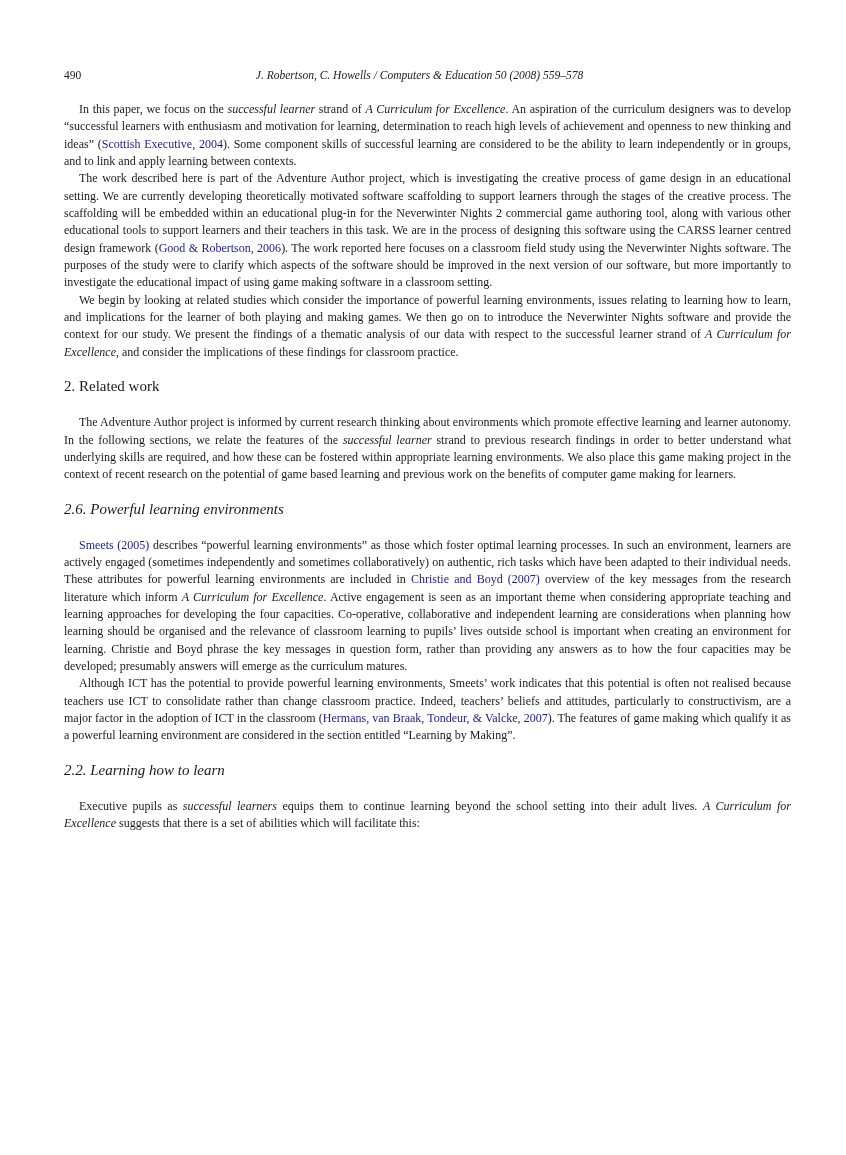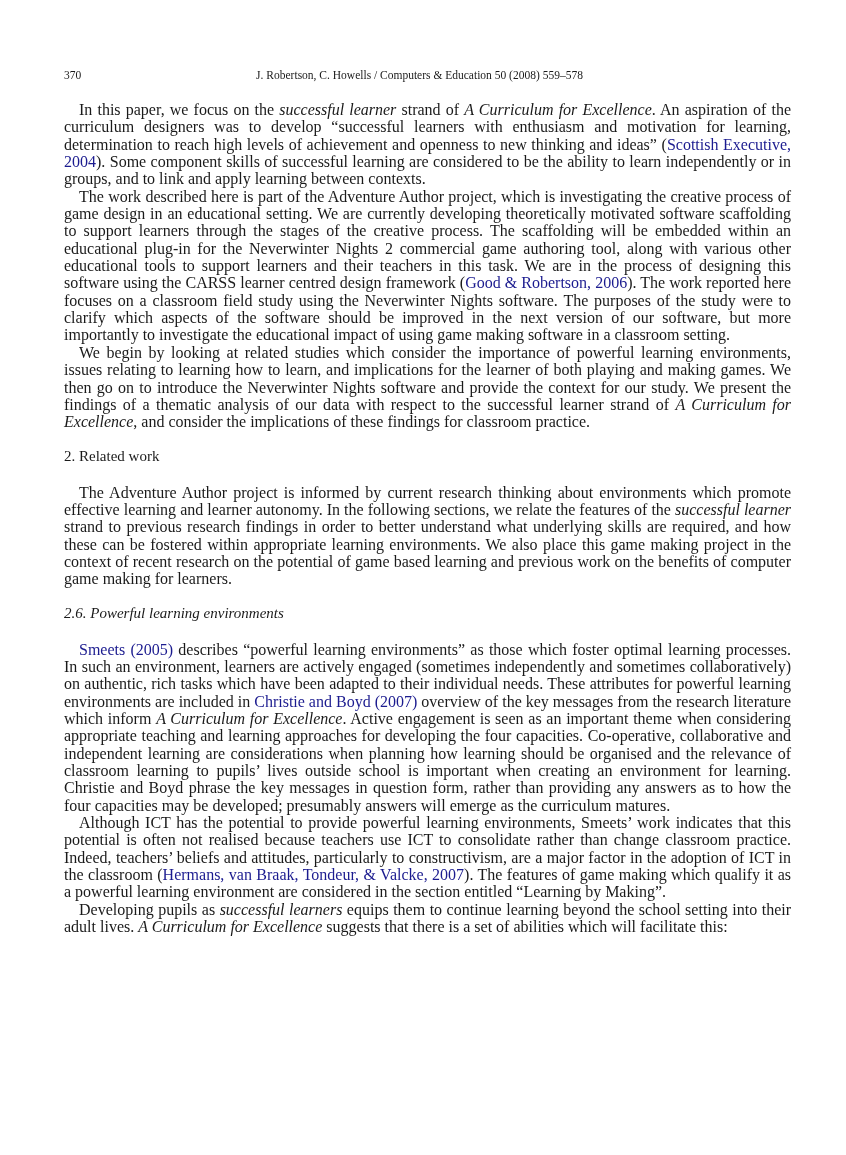--- a/index.html
+++ b/index.html
@@ -21,7 +21,7 @@
 
 <div class="page">
   <div class="running-head">
-    <span class="pg">370</span>
+    <span class="pg">490</span>
     <span class="title">J. Robertson, C. Howells / Computers &amp; Education 50 (2008) 559–578</span>
   </div>
 

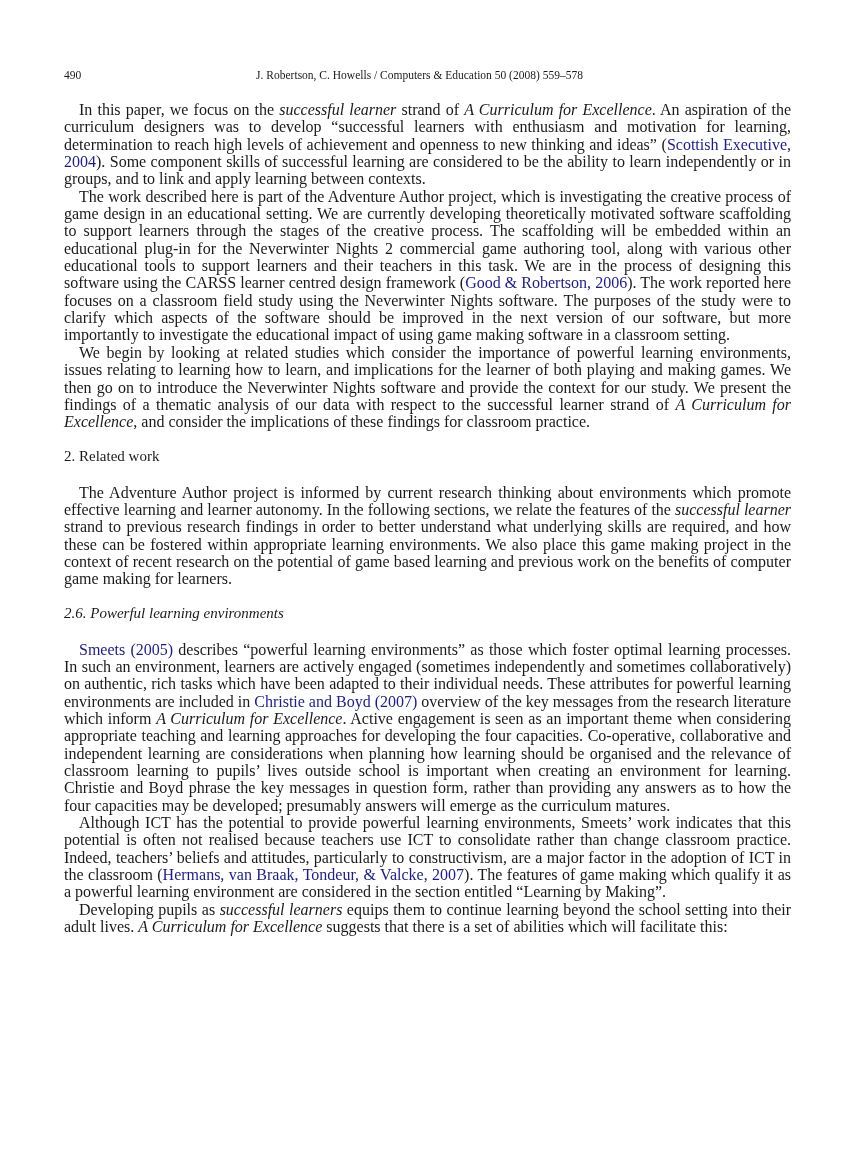--- a/index.html
+++ b/index.html
@@ -8,7 +8,7 @@
   .page { position: absolute; left: 64px; top: 66px; width: 727px; }
   .running-head { position: relative; height: 18px; font-size: 11.5px; line-height: 18px; }
   .running-head .pg { position: absolute; left: 0; top: 0; }
-  .running-head .title { position: absolute; left: 0; right: 16px; text-align: center; }
+  .running-head .title { position: absolute; left: 0; right: 16px; text-align: center; font-style: italic; }
   p { margin: 0; font-size: 16px; line-height: 17.35px; text-align: justify; text-indent: 15px; hyphens: manual; }
   .first-para { margin-top: 17px; }
   a.ref { color: #1b1b8f; text-decoration: none; }

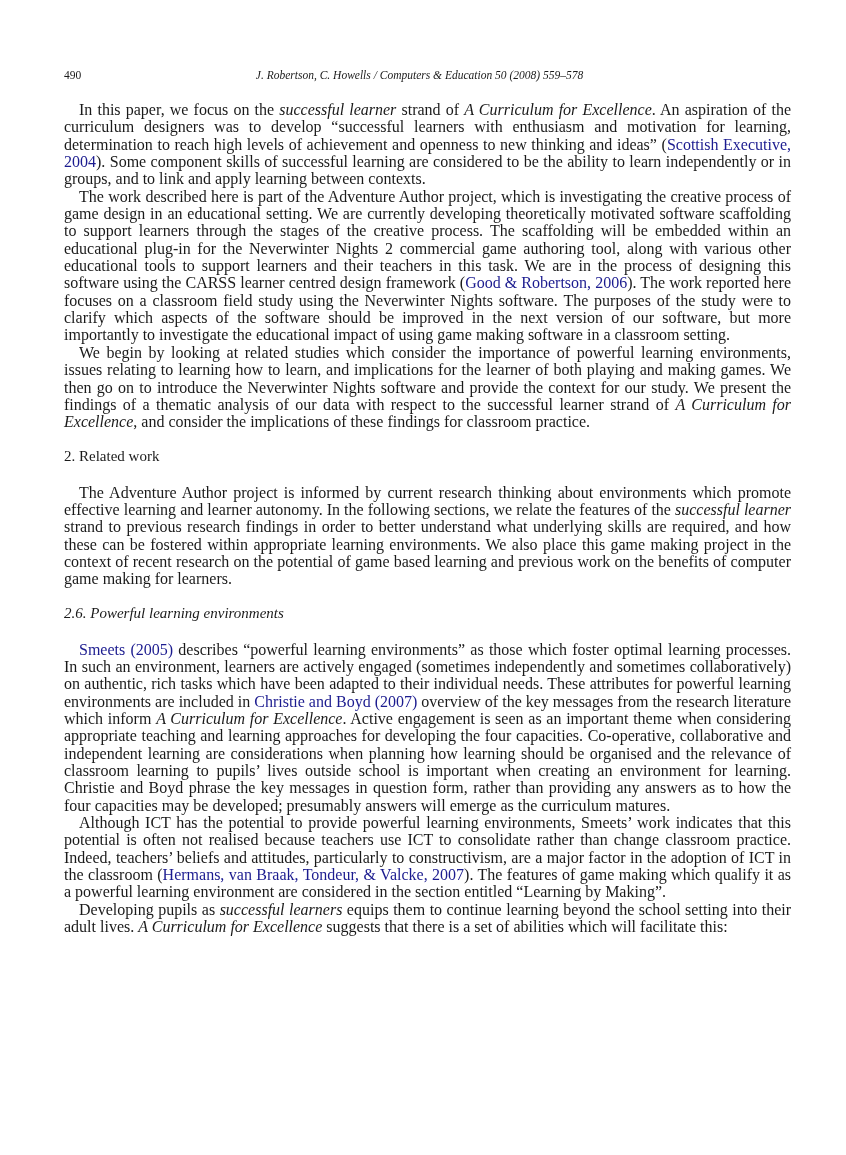--- a/index.html
+++ b/index.html
@@ -9,7 +9,7 @@
   .running-head { position: relative; height: 18px; font-size: 11.5px; line-height: 18px; }
   .running-head .pg { position: absolute; left: 0; top: 0; }
   .running-head .title { position: absolute; left: 0; right: 16px; text-align: center; font-style: italic; }
-  p { margin: 0; font-size: 16px; line-height: 17.35px; text-align: justify; text-indent: 15px; hyphens: manual; }
+  p { margin: 0; font-size: 12px; line-height: 17.35px; text-align: justify; text-indent: 15px; hyphens: manual; }
   .first-para { margin-top: 17px; }
   a.ref { color: #1b1b8f; text-decoration: none; }
   em { font-style: italic; }

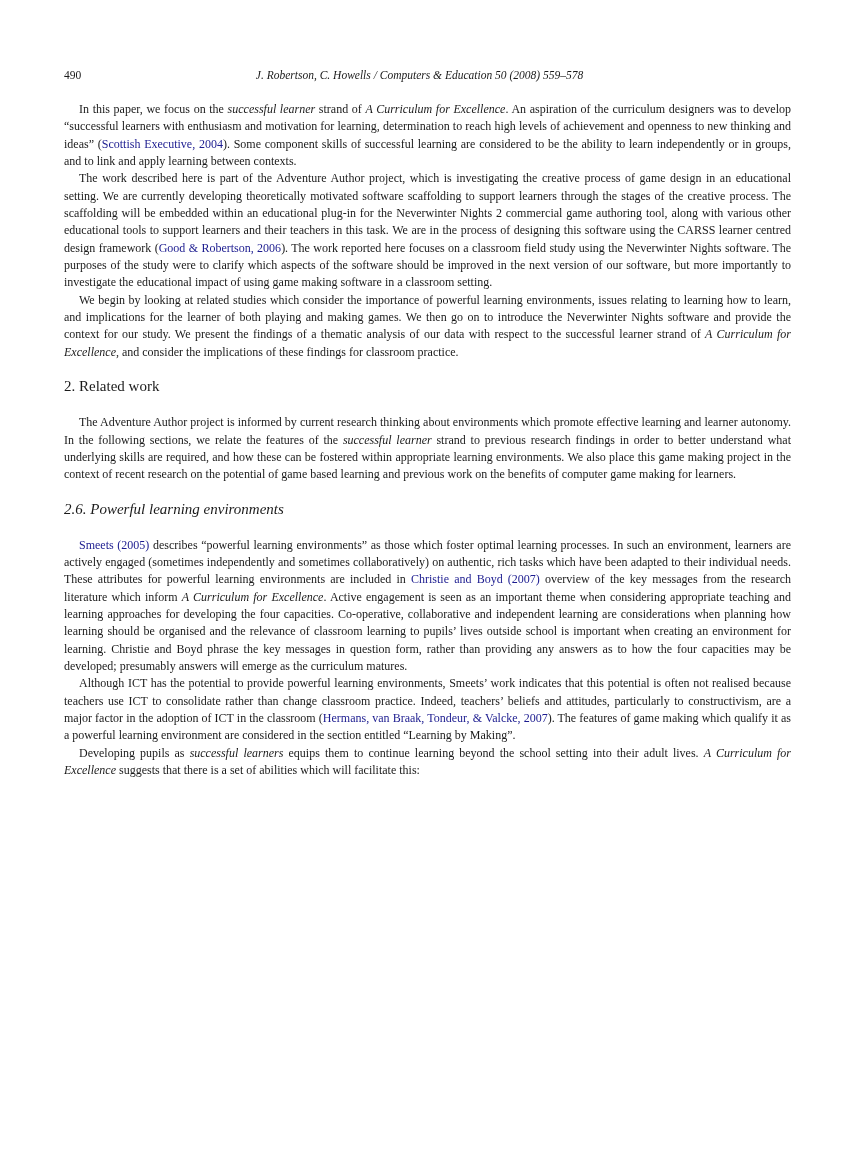--- a/index.html
+++ b/index.html
@@ -41,6 +41,7 @@
 
   <p><span>Although ICT has the potential to provide powerful learning environments, Smeets’ work indicates that this potential is often not realised because teachers use ICT to consolidate rather than change classroom practice. Indeed, teachers’ beliefs and attitudes, particularly to constructivism, are a major factor in the adoption of ICT in the classroom (</span><a class="ref">Hermans, van Braak, Tondeur, &amp; Valcke, 2007</a><span>). The features of game making which qualify it as a powerful learning environment are considered in the section entitled “Learning by Making”.</span></p>
 
+  <h3>2.2. Learning how to learn</h3>
 
   <p><span>Developing pupils as </span><em>successful learners</em><span> equips them to continue learning beyond the school setting into their adult lives. </span><em>A Curriculum for Excellence</em><span> suggests that there is a set of abilities which will facilitate this:</span></p>
 </div>

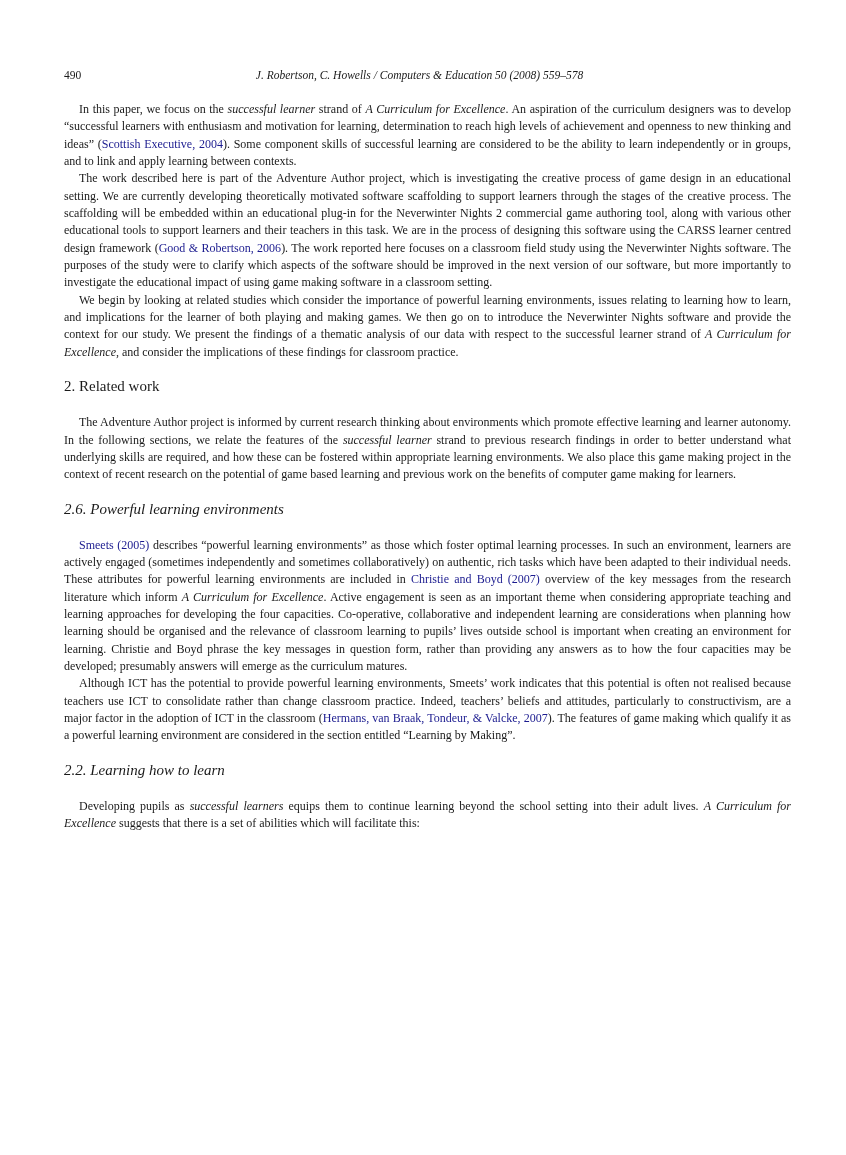--- a/index.html
+++ b/index.html
@@ -43,7 +43,7 @@
 
   <h3>2.2. Learning how to learn</h3>
 
-  <p><span>Developing pupils as </span><em>successful learners</em><span> equips them to continue learning beyond the school setting into their adult lives. </span><em>A Curriculum for Excellence</em><span> suggests that there is a set of abilities which will facilitate this:</span></p>
+  <p><span>Executive pupils as </span><em>successful learners</em><span> equips them to continue learning beyond the school setting into their adult lives. </span><em>A Curriculum for Excellence</em><span> suggests that there is a set of abilities which will facilitate this:</span></p>
 </div>
 
 </body></html>

